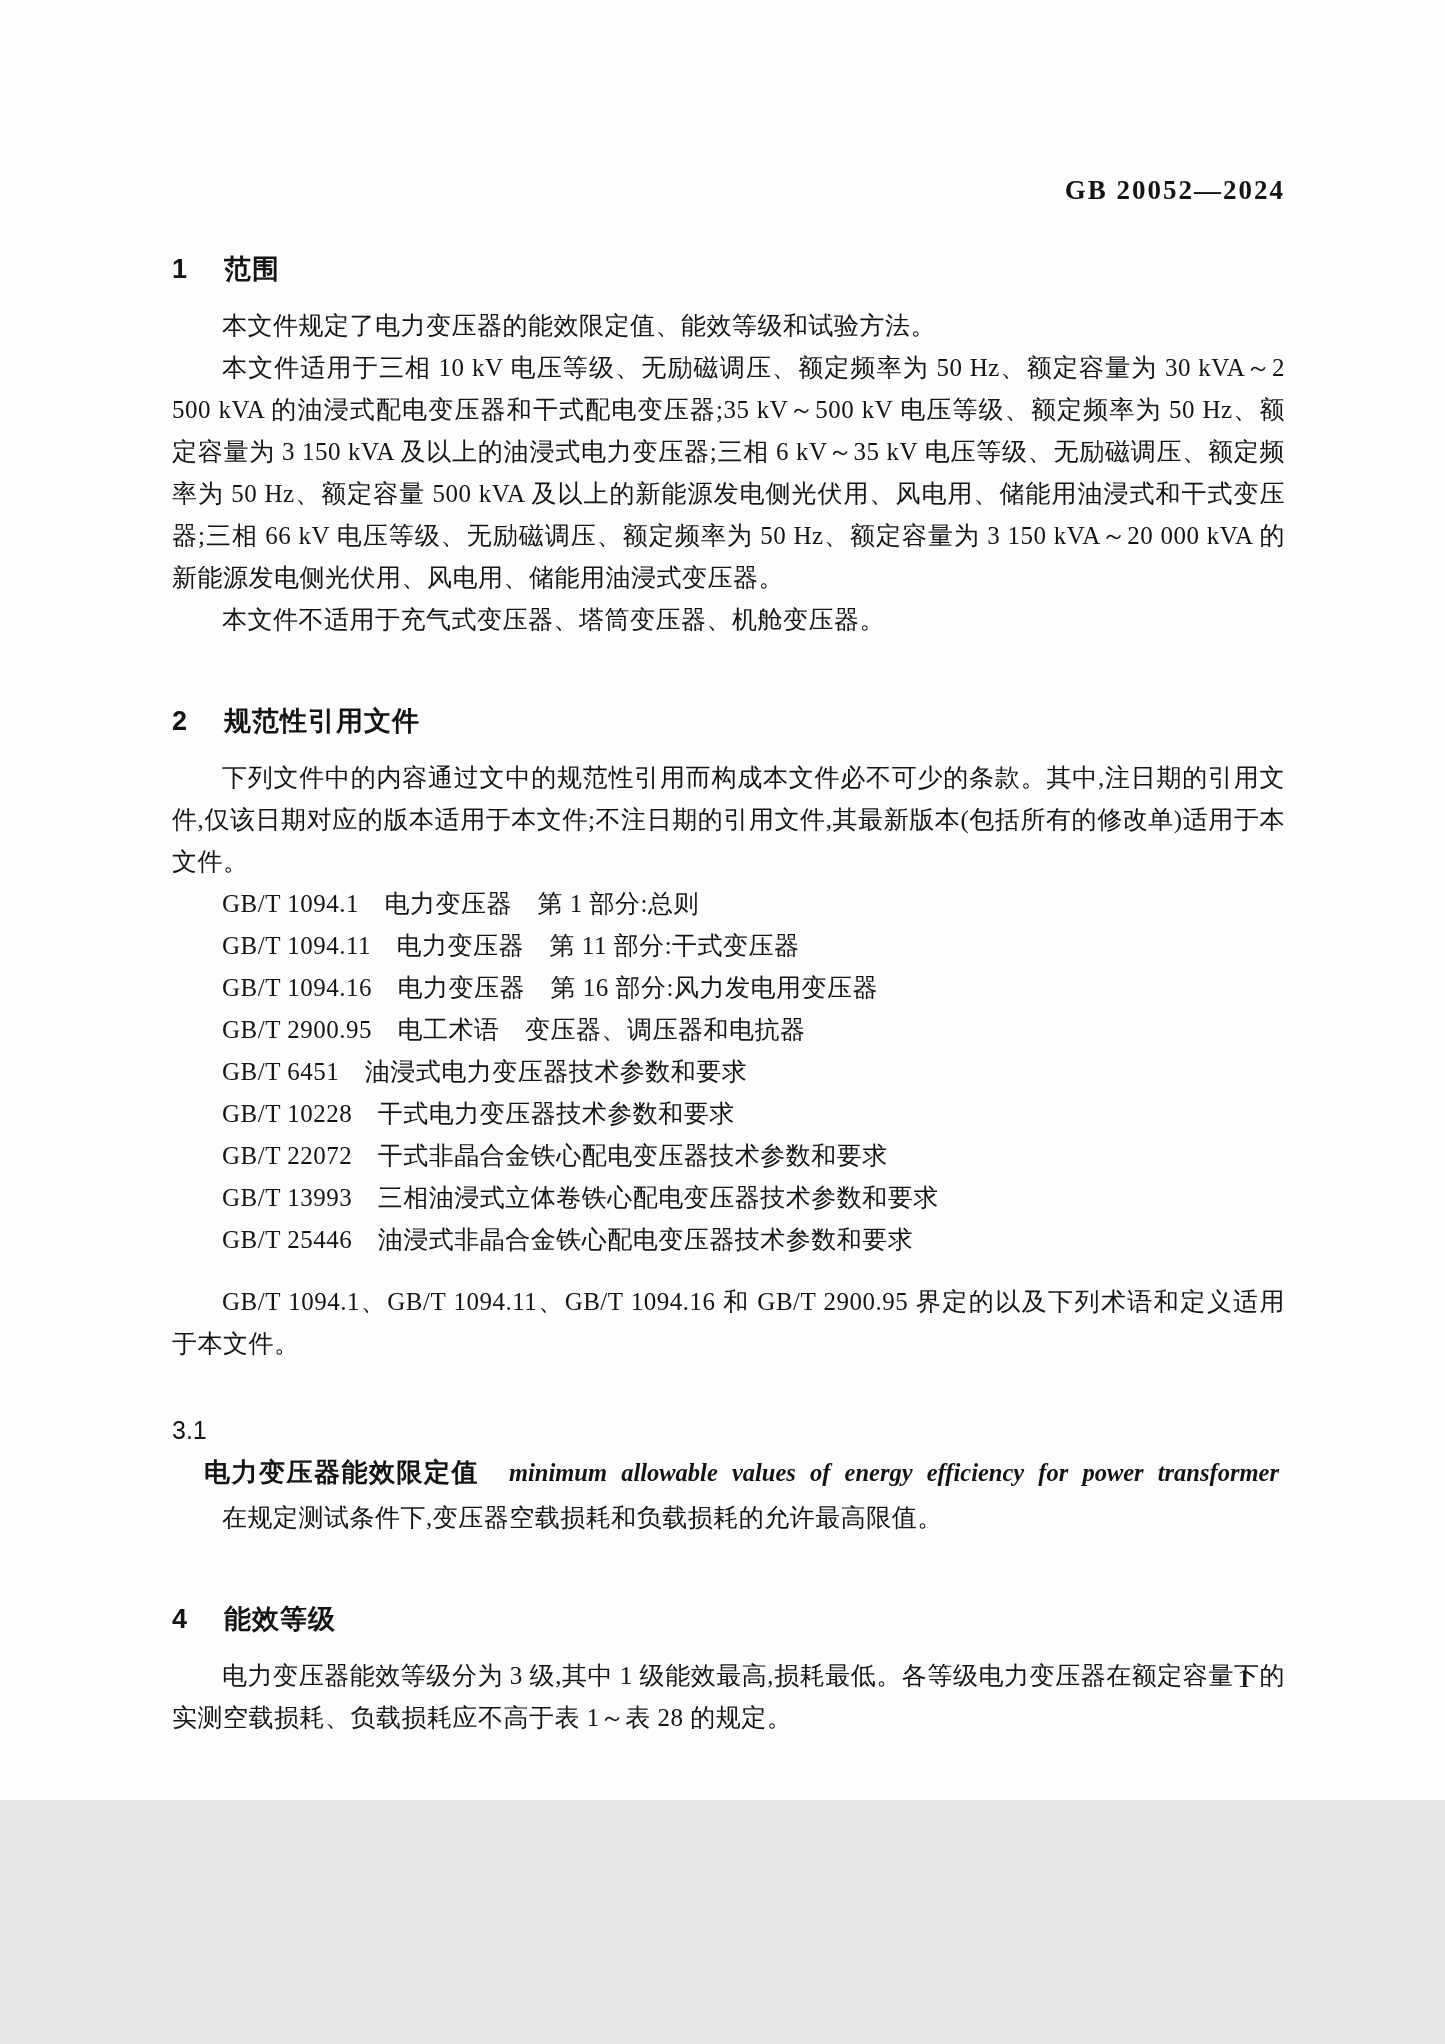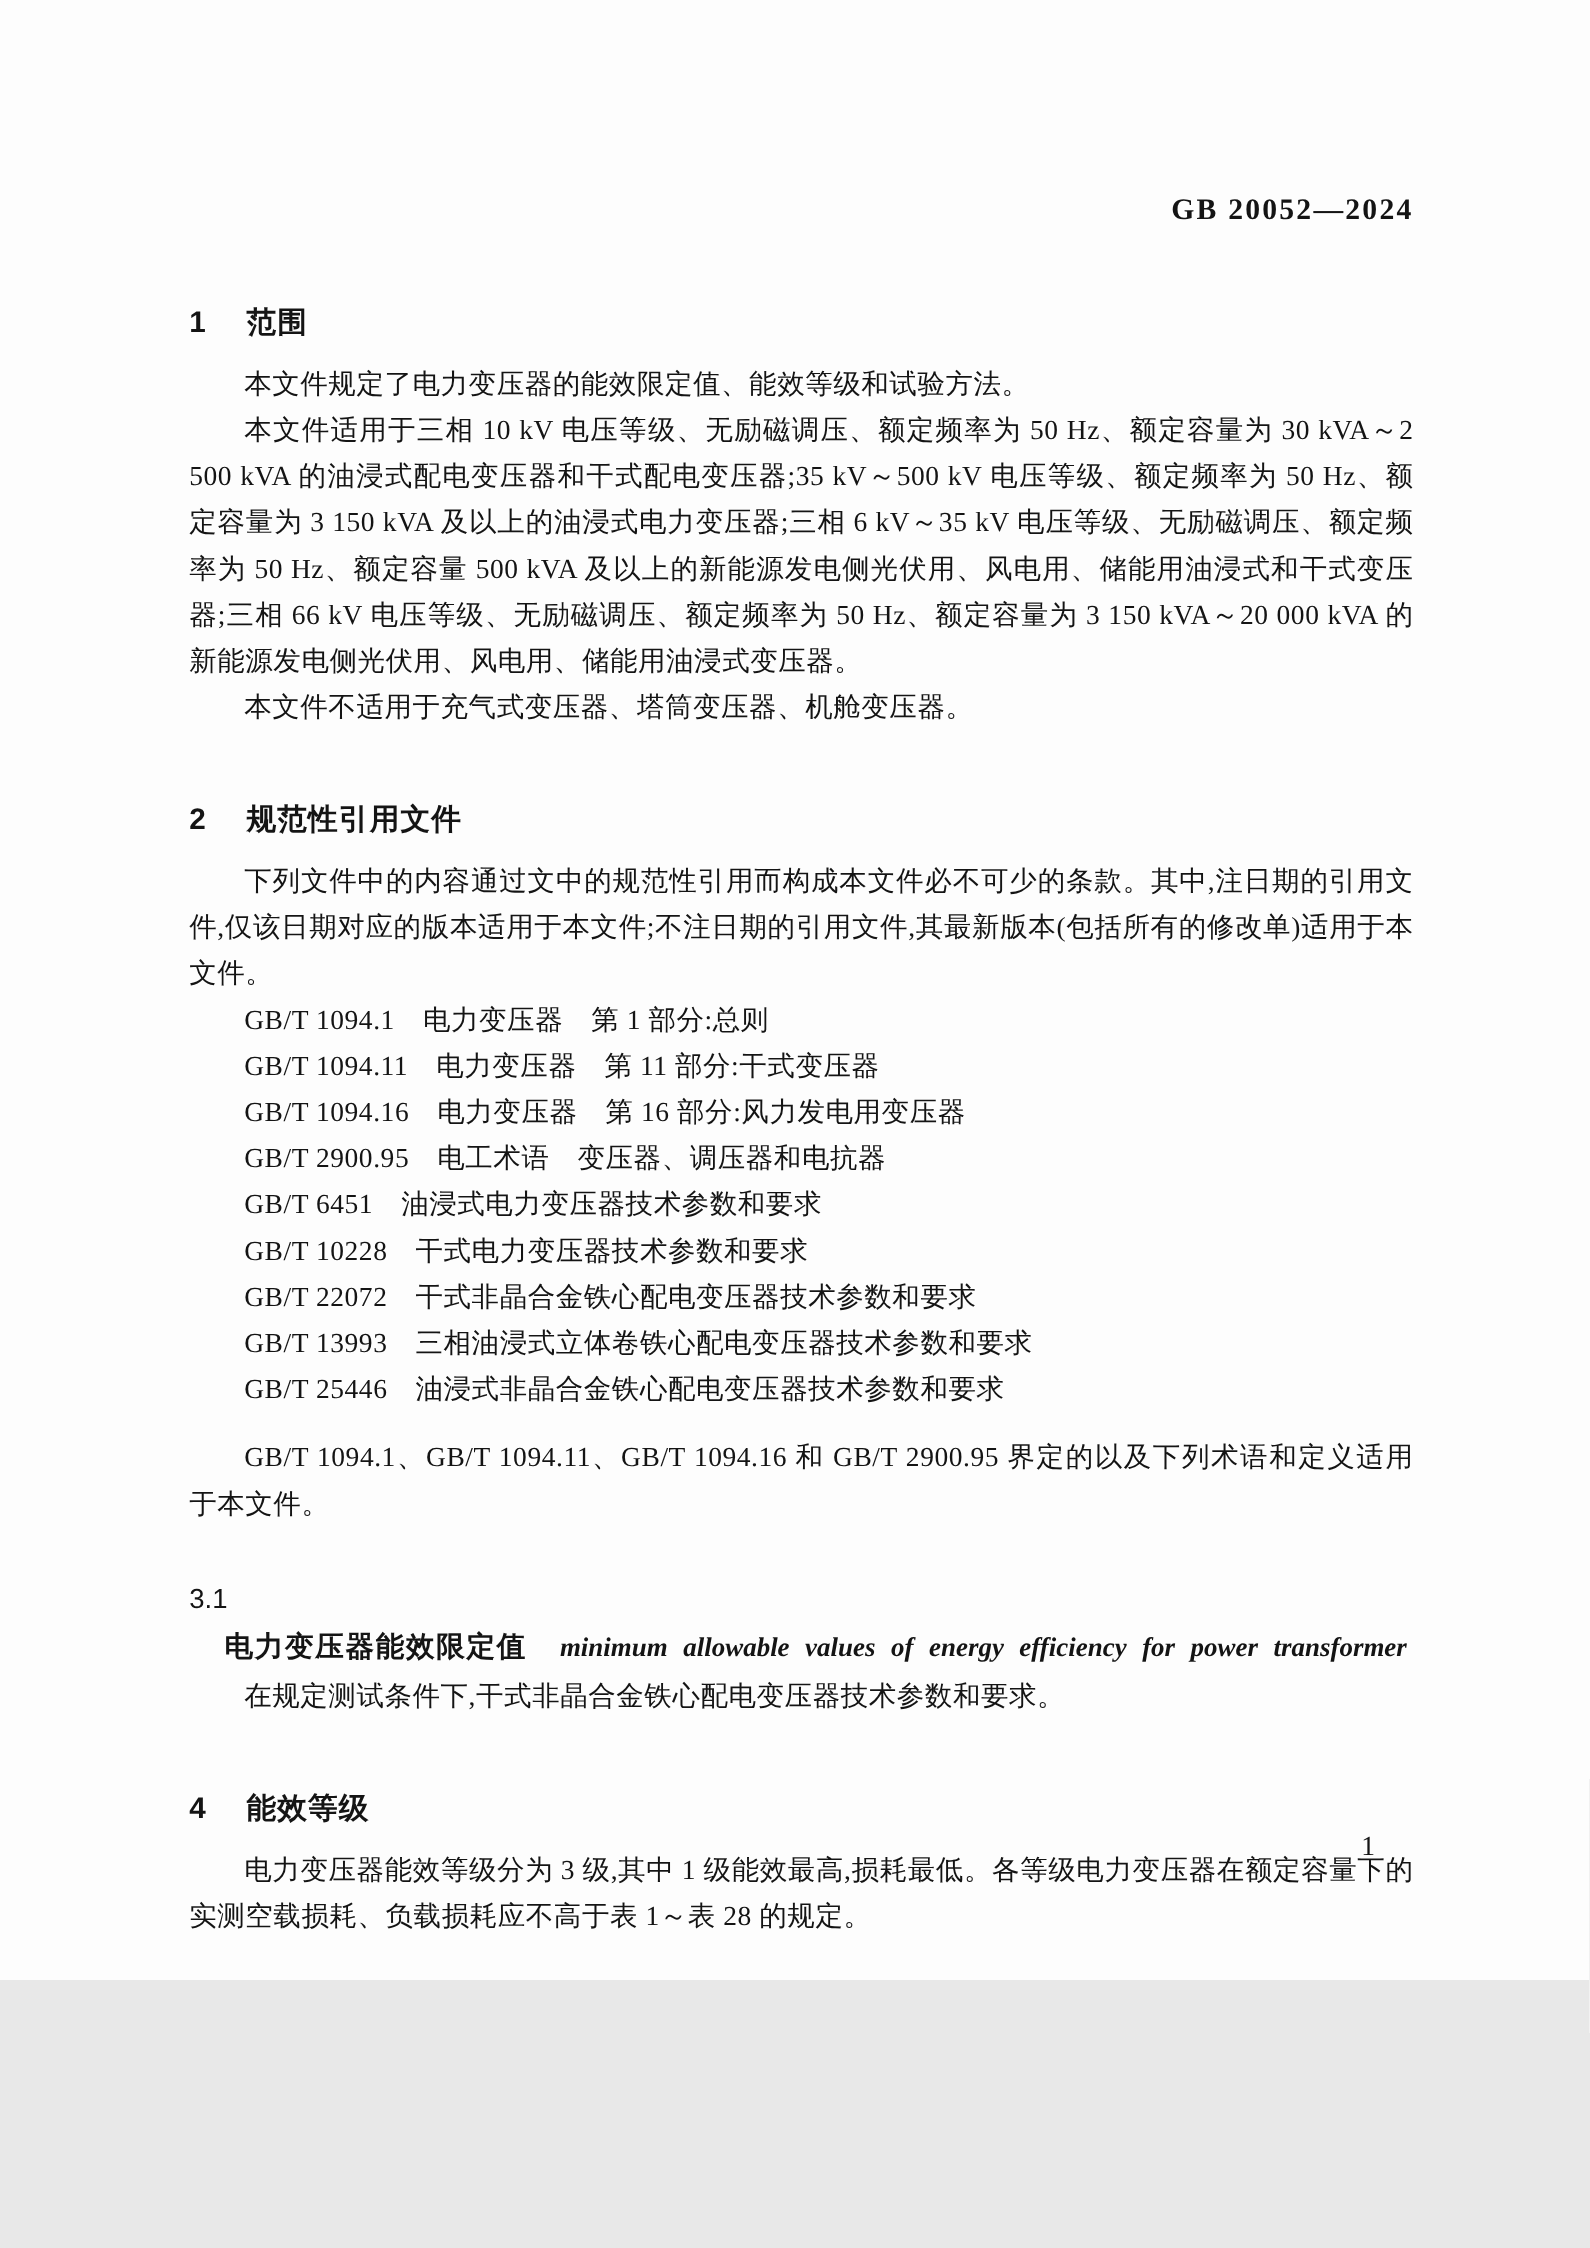--- a/index.html
+++ b/index.html
@@ -40,7 +40,7 @@
     letter-spacing: 1px;
     margin-top: 64px;
   }
-  .section-s1 .section-heading { margin-top: 72px; }
+  .section-s1 .section-heading { margin-top: 48px; }
   .sec-num { display: inline-block; margin-right: 36px; font-family: "Liberation Sans", sans-serif; }
   p.body {
     font-size: 25px;

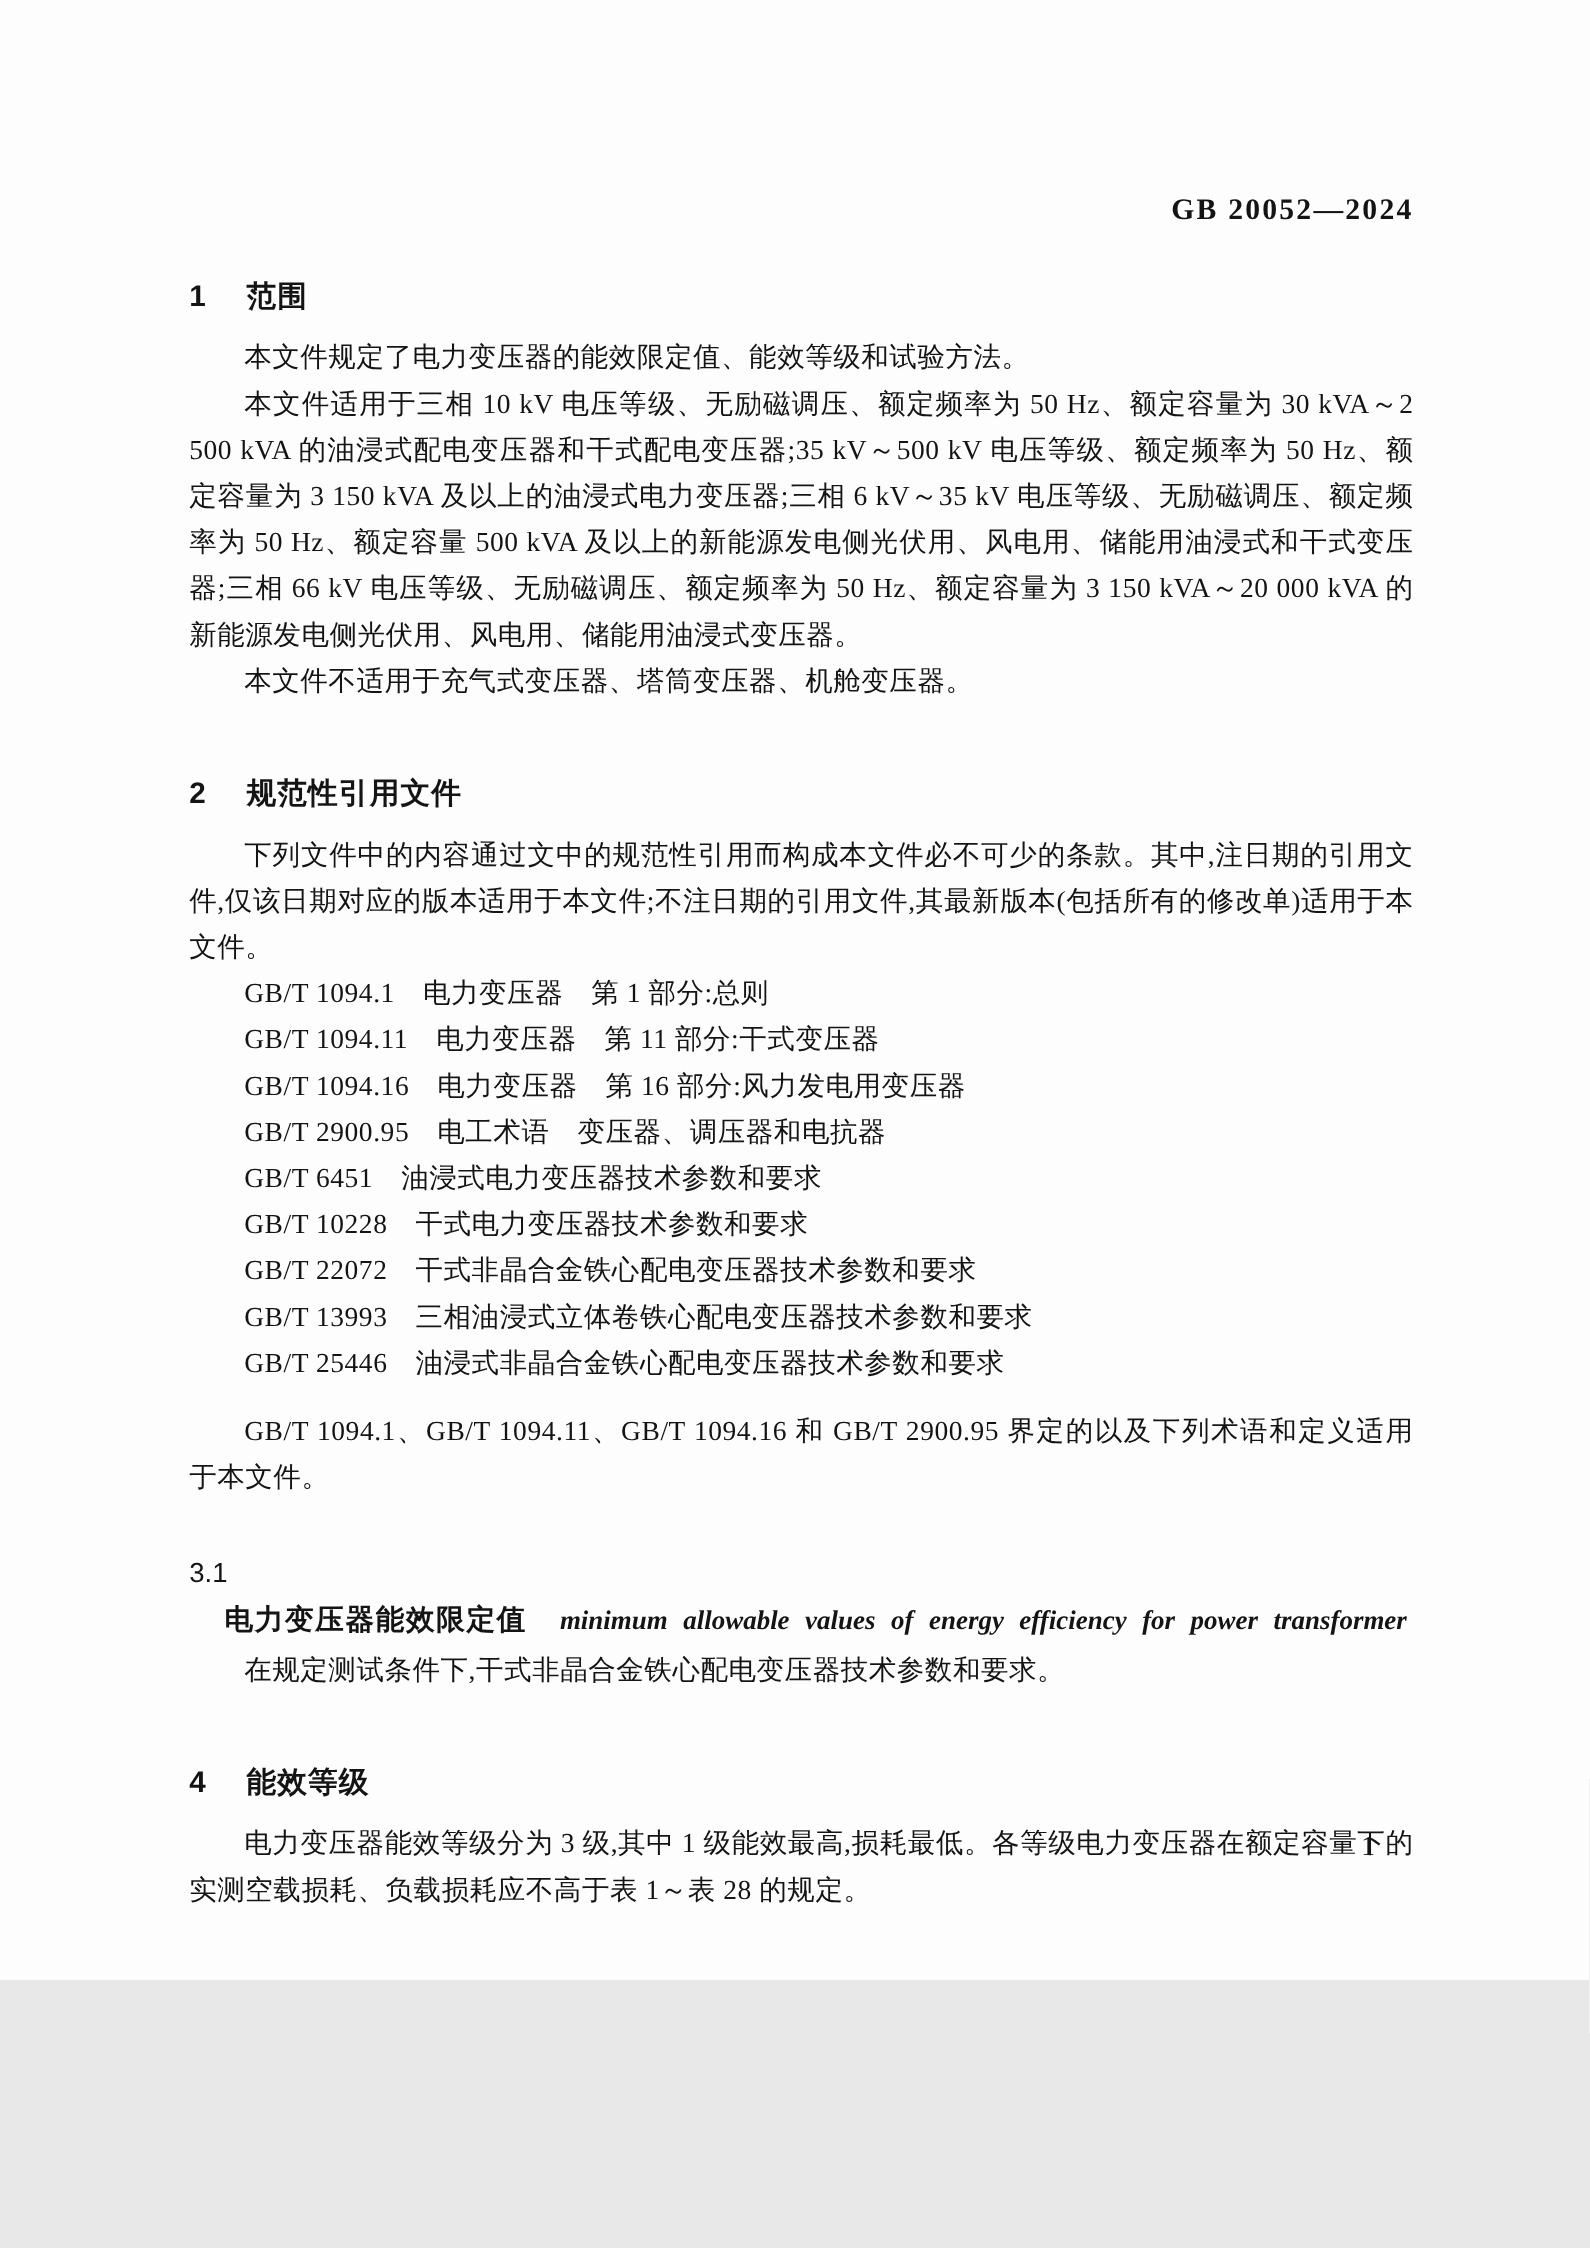--- a/index.html
+++ b/index.html
@@ -143,7 +143,7 @@
     <div class="term-line">
       <span class="term-zh">电力变压器能效限定值</span><span class="term-en">minimum allowable values of energy efficiency for power transformer</span>
     </div>
-    <p class="body joined">在规定测试条件下,干式非晶合金铁心配电变压器技术参数和要求。</p>
+    <p class="body joined">在规定测试条件下,变压器空载损耗和负载损耗的允许最高限值。</p>
   </div>
 
   <div class="section-s4">

